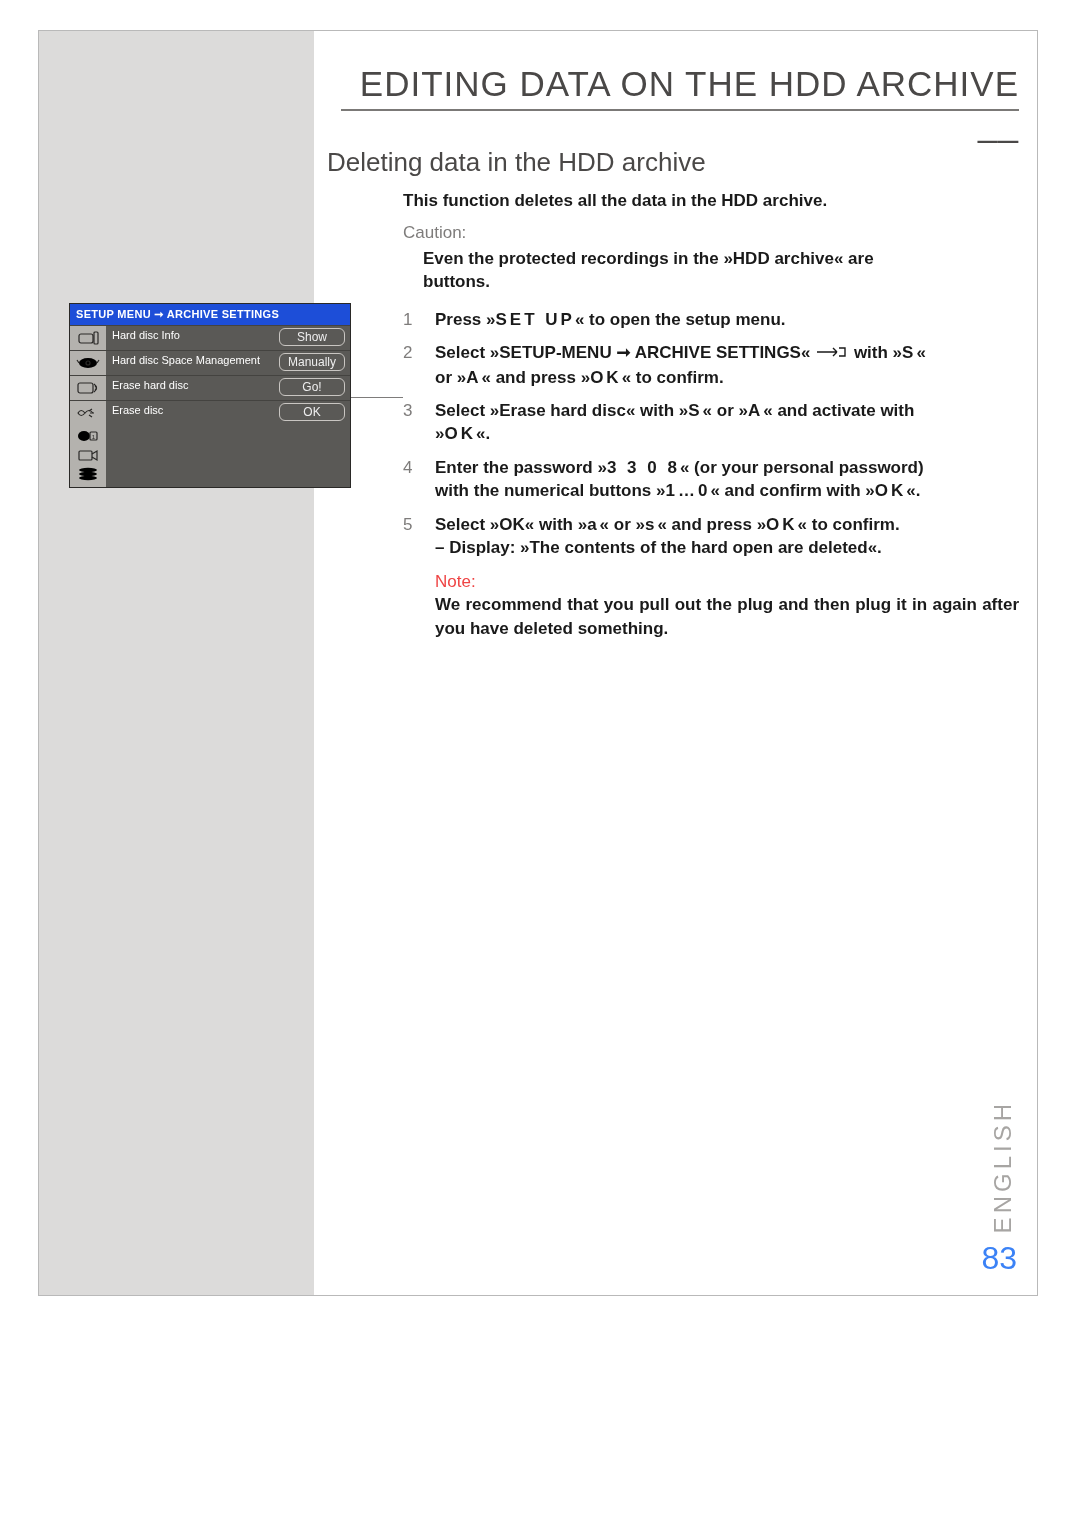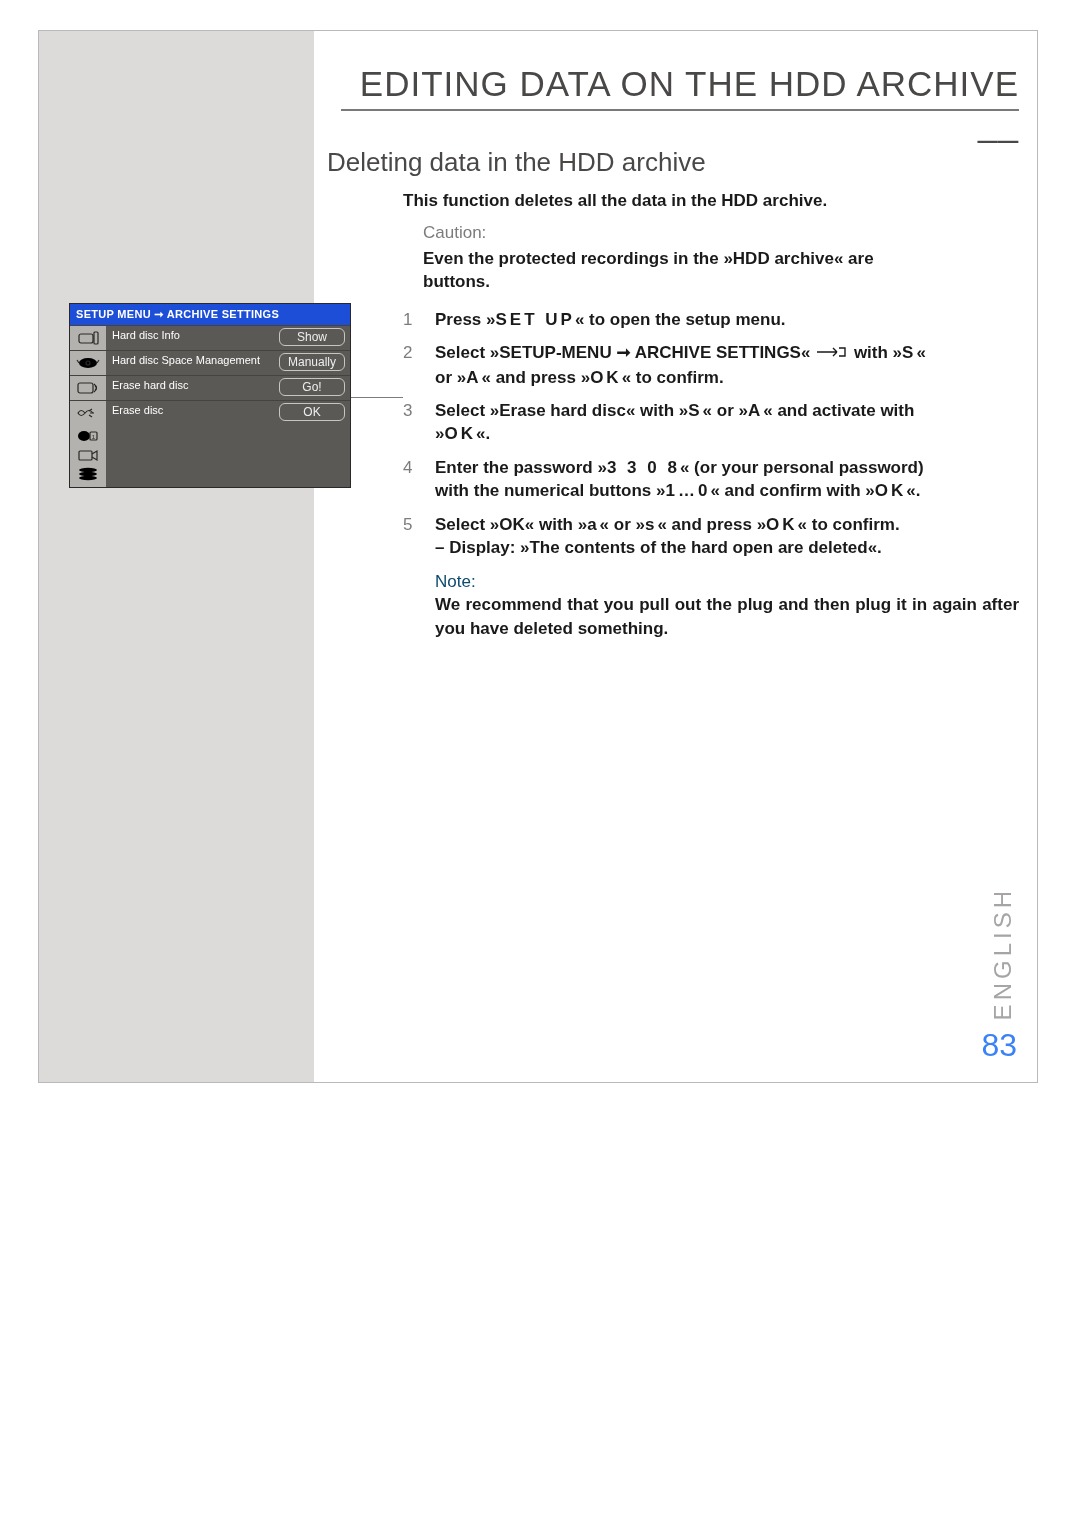--- a/index.html
+++ b/index.html
@@ -15,7 +15,7 @@
     left: 38px;
     top: 30px;
     width: 1000px;
-    height: 1053px;
+    height: 1266px;
     border: 1px solid #b9b9b9;
     background: #fff;
   }

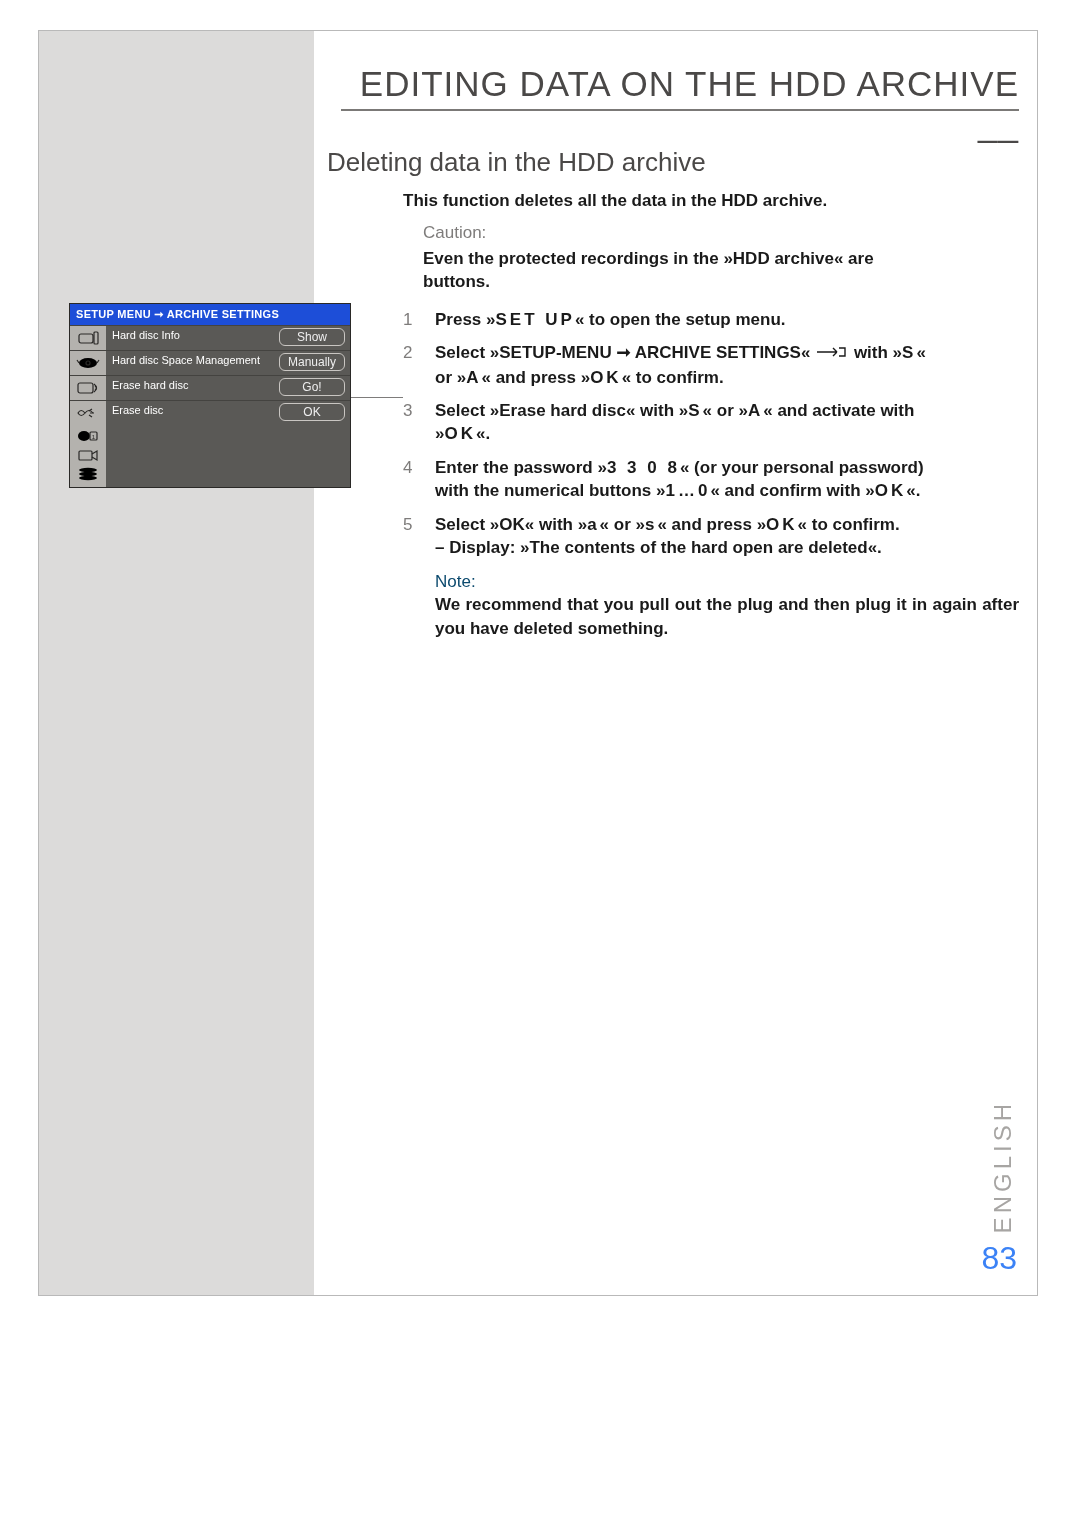--- a/index.html
+++ b/index.html
@@ -64,7 +64,7 @@
   }
   .body-area p, .body-area li, .body-area .line { font-size: 17px; line-height: 1.38; }
   .bold { font-weight: 700; }
-  .caution-word { font-size: 17px; color: #7e7c7b; margin-top: 9px; margin-left: 20px; }
+  .caution-word { font-size: 17px; color: #7e7c7b; margin-top: 9px; }
   .caution-text { margin-left: 20px; margin-top: 2px; text-align: justify; }
   .steps { list-style: none; margin-top: 14px; }
   .steps li { position: relative; padding-left: 32px; margin-bottom: 10px; text-align: justify; }

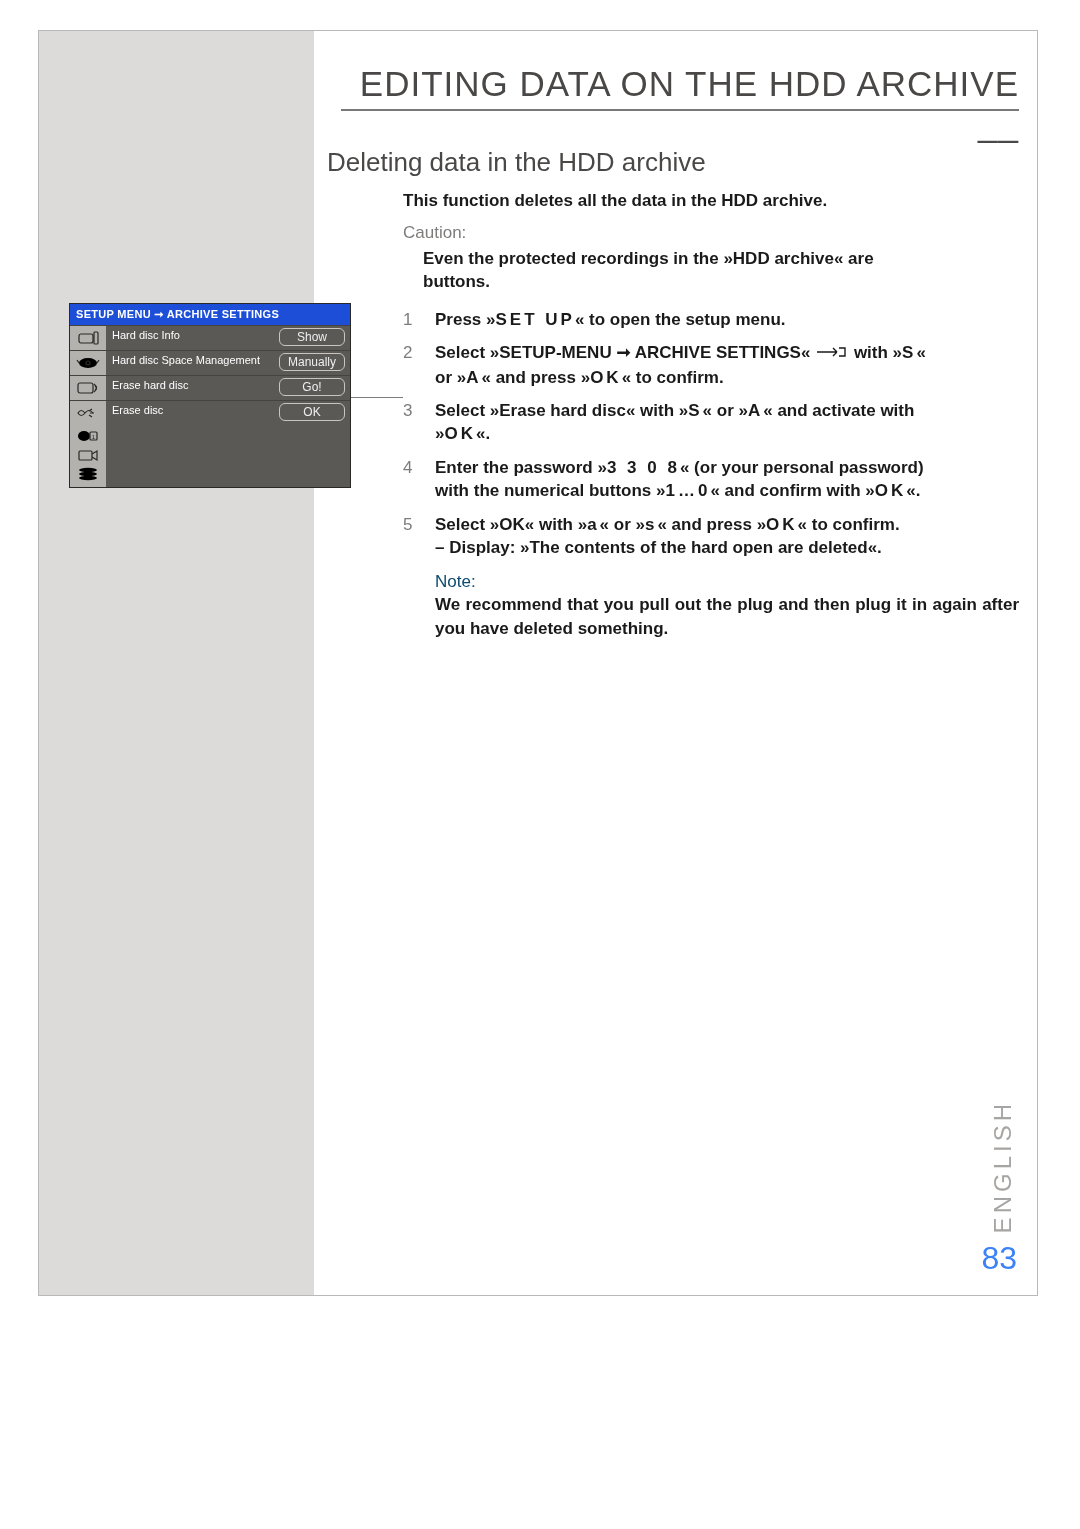--- a/index.html
+++ b/index.html
@@ -69,7 +69,7 @@
   .steps { list-style: none; margin-top: 14px; }
   .steps li { position: relative; padding-left: 32px; margin-bottom: 10px; text-align: justify; }
   .steps li .num { position: absolute; left: 0; top: 0; color: #7e7c7b; font-weight: 400; font-size: 17px; }
-  .note-word { color: #0c4a6e; font-size: 17px; margin-top: 8px; margin-left: 32px; }
+  .note-word { color: #ef4444; font-size: 17px; margin-top: 8px; margin-left: 32px; }
   .note-text { margin-left: 32px; text-align: justify; }
   .letterspace { letter-spacing: 3px; font-weight: 700; }
 

